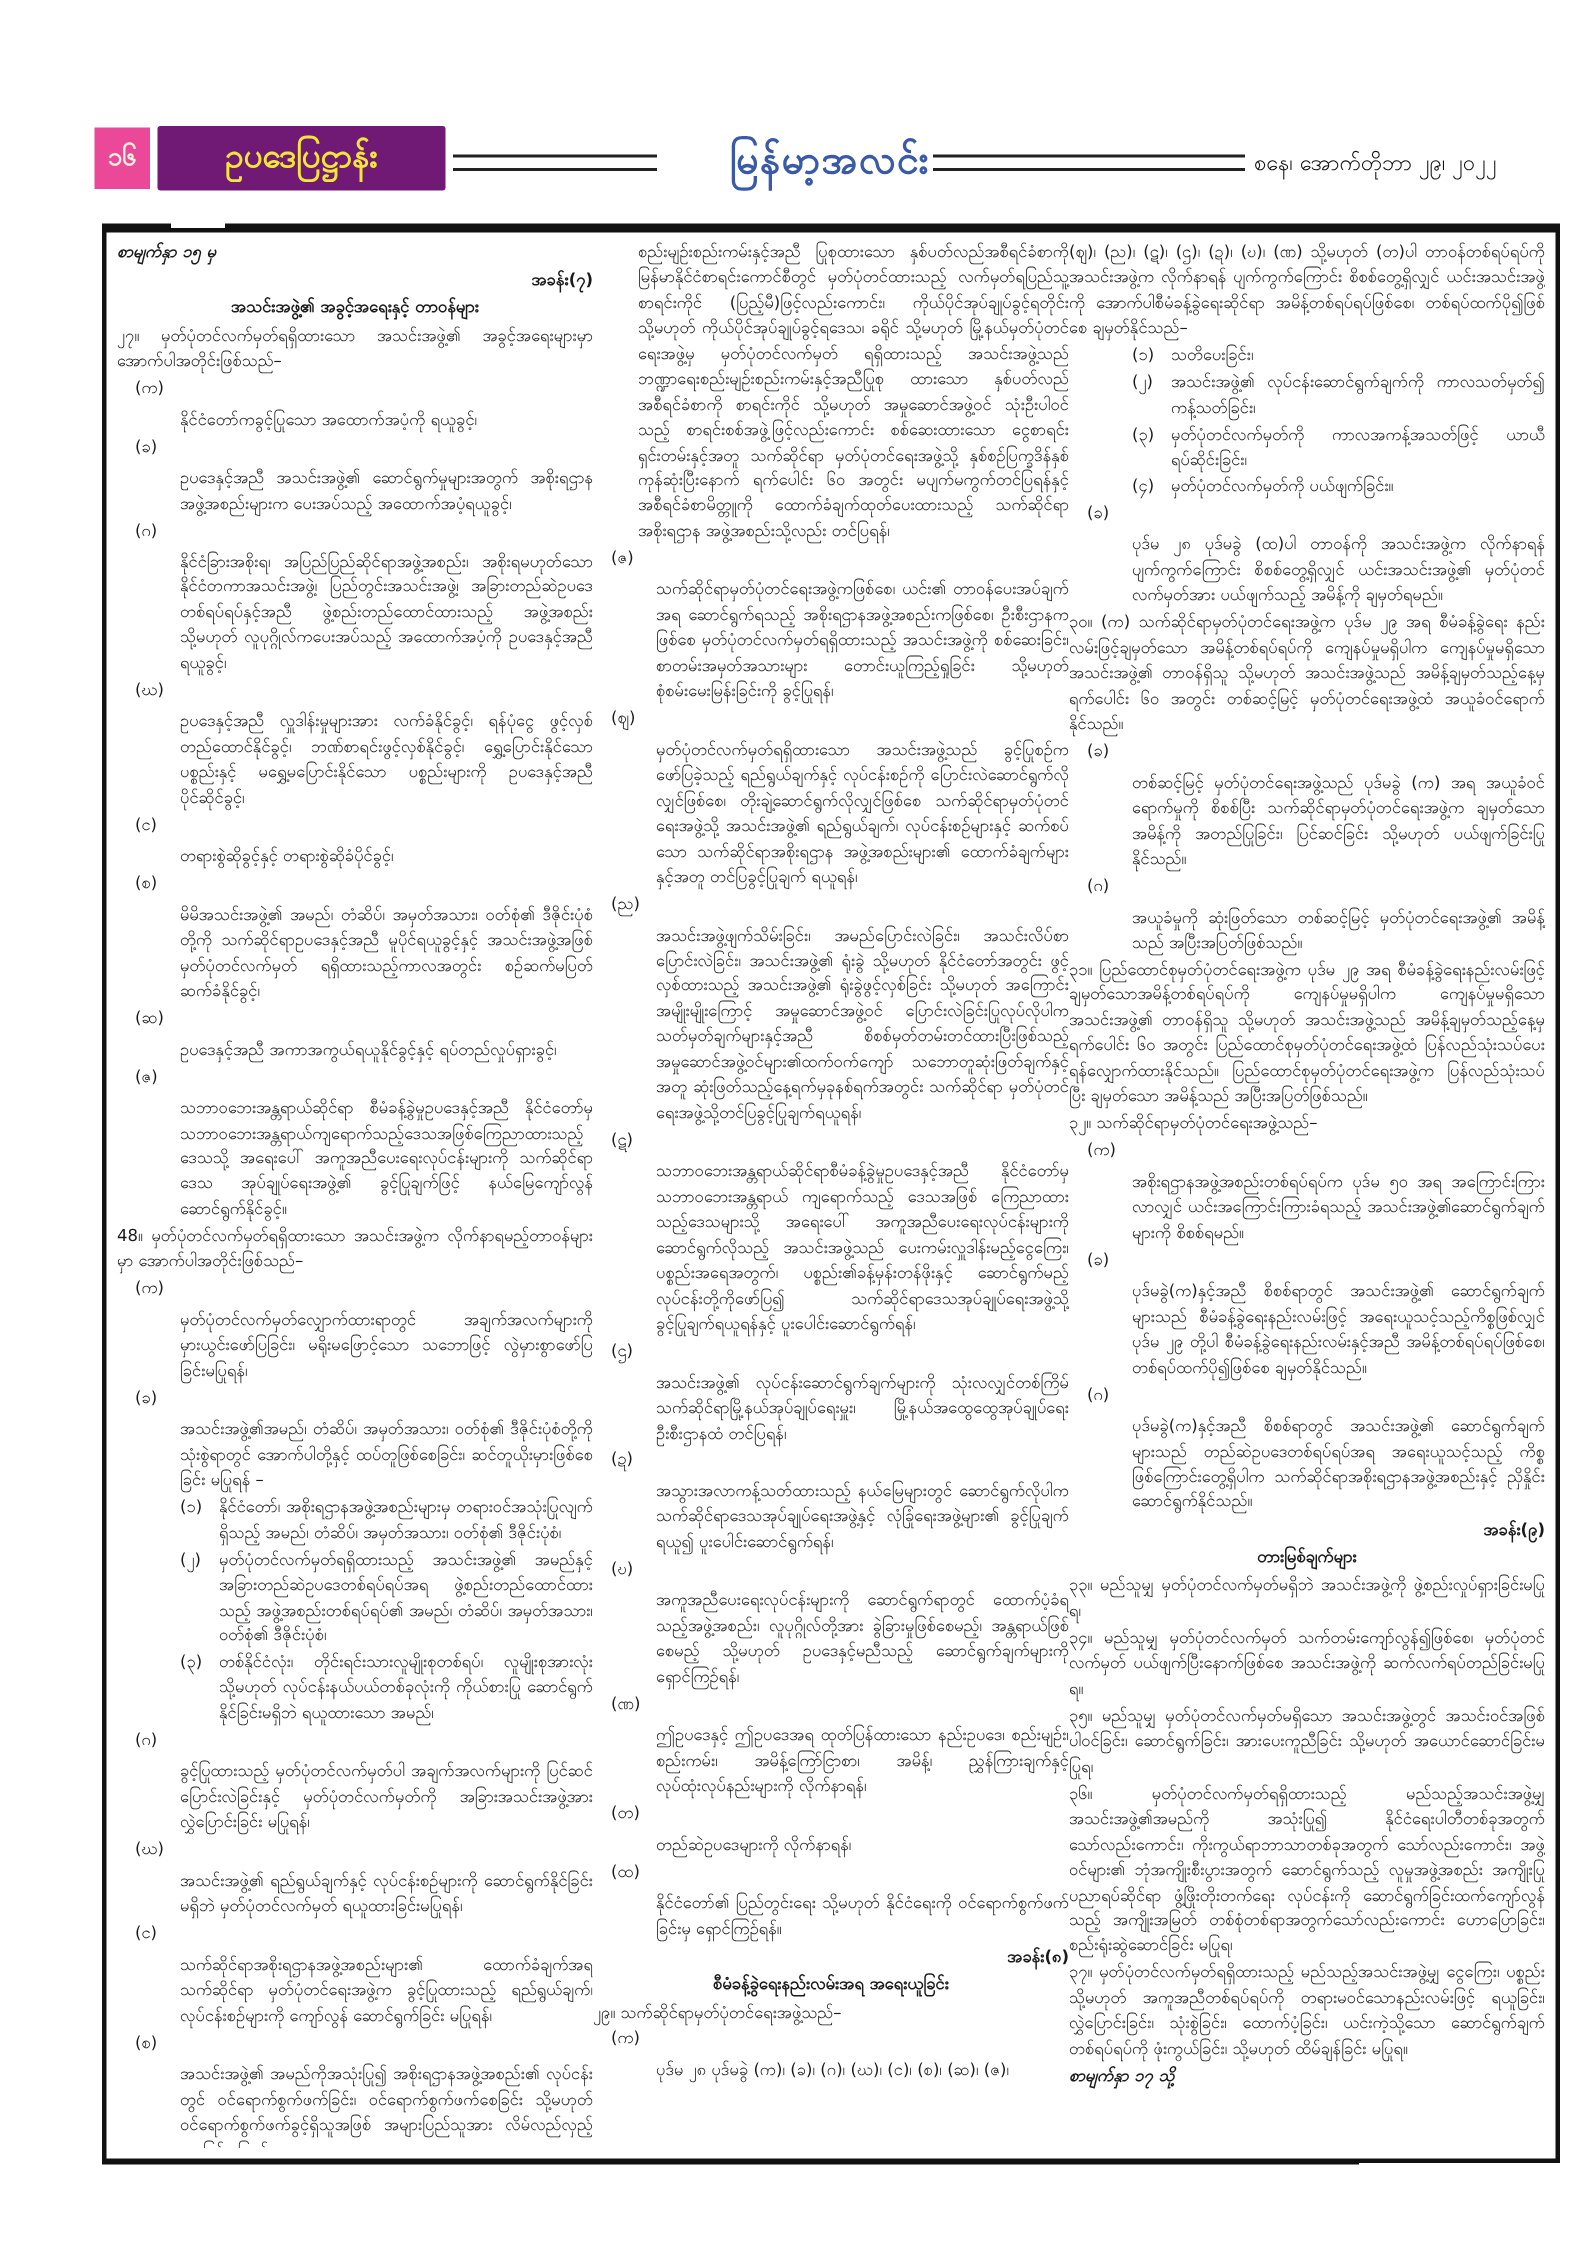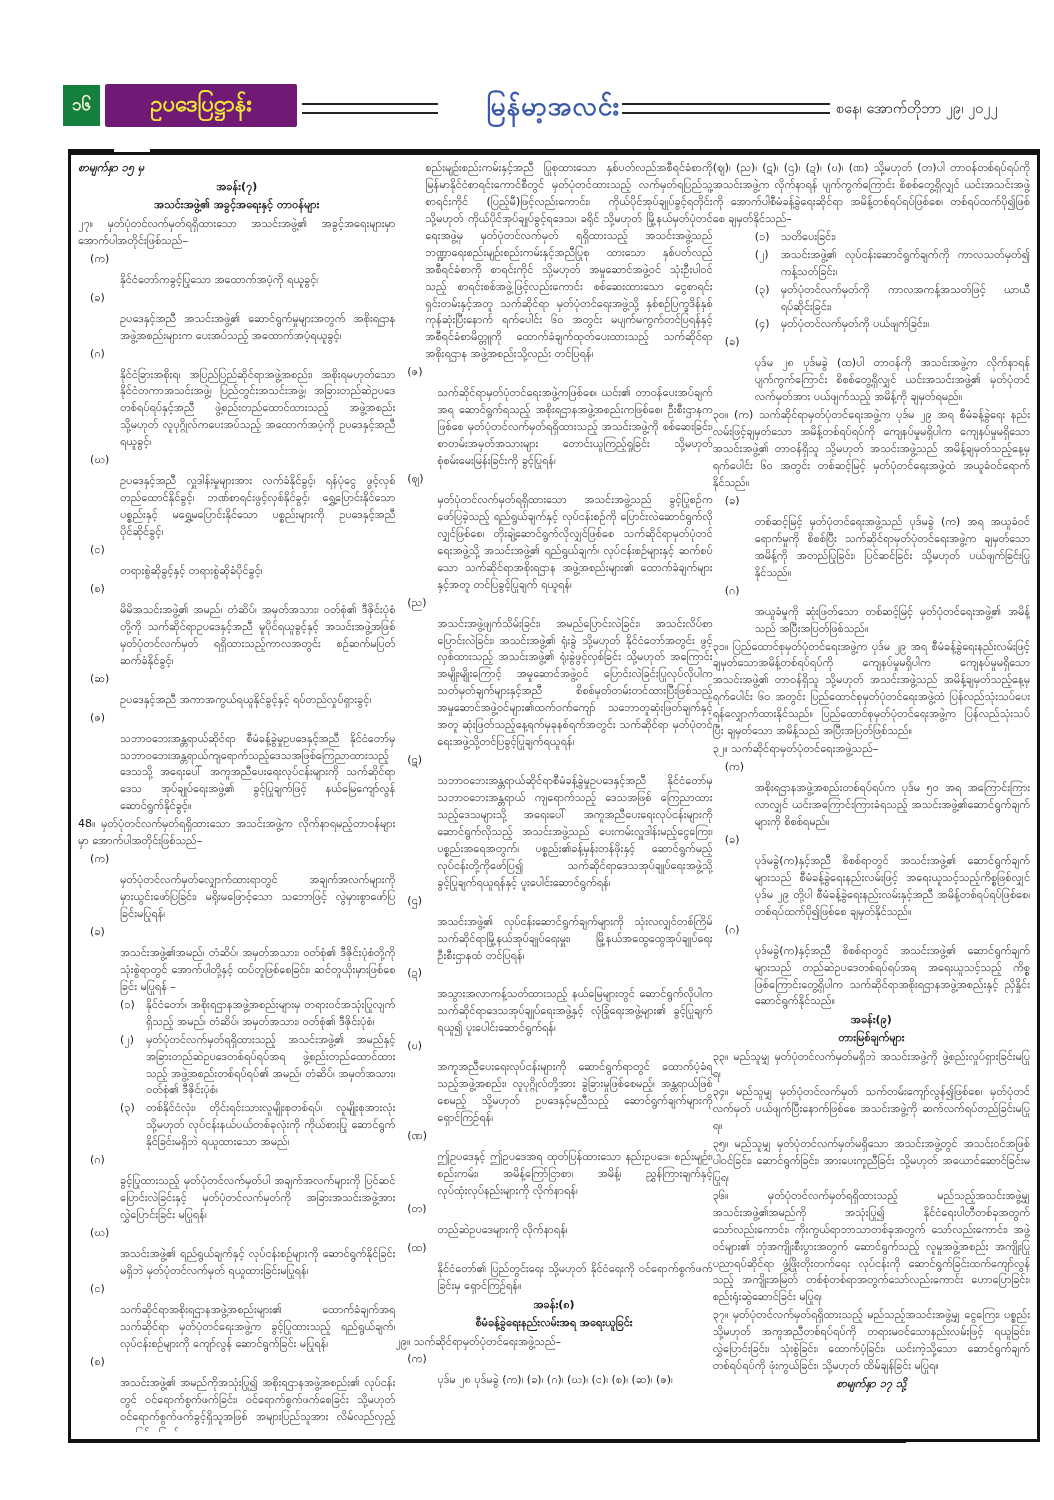--- a/index.html
+++ b/index.html
@@ -50,7 +50,7 @@
 
 <div class="page">
 
-  <div class="pagenum-box" style="background: #15803d; color: rgb(247, 242, 218); text-align: right;">
+  <div class="pagenum-box" style="background: #ec4899; color: rgb(247, 242, 218); text-align: right;">
     <span>၁၆</span>
   </div>
   <div class="section-box" style="background: #701a75; color: rgb(242, 231, 56);">

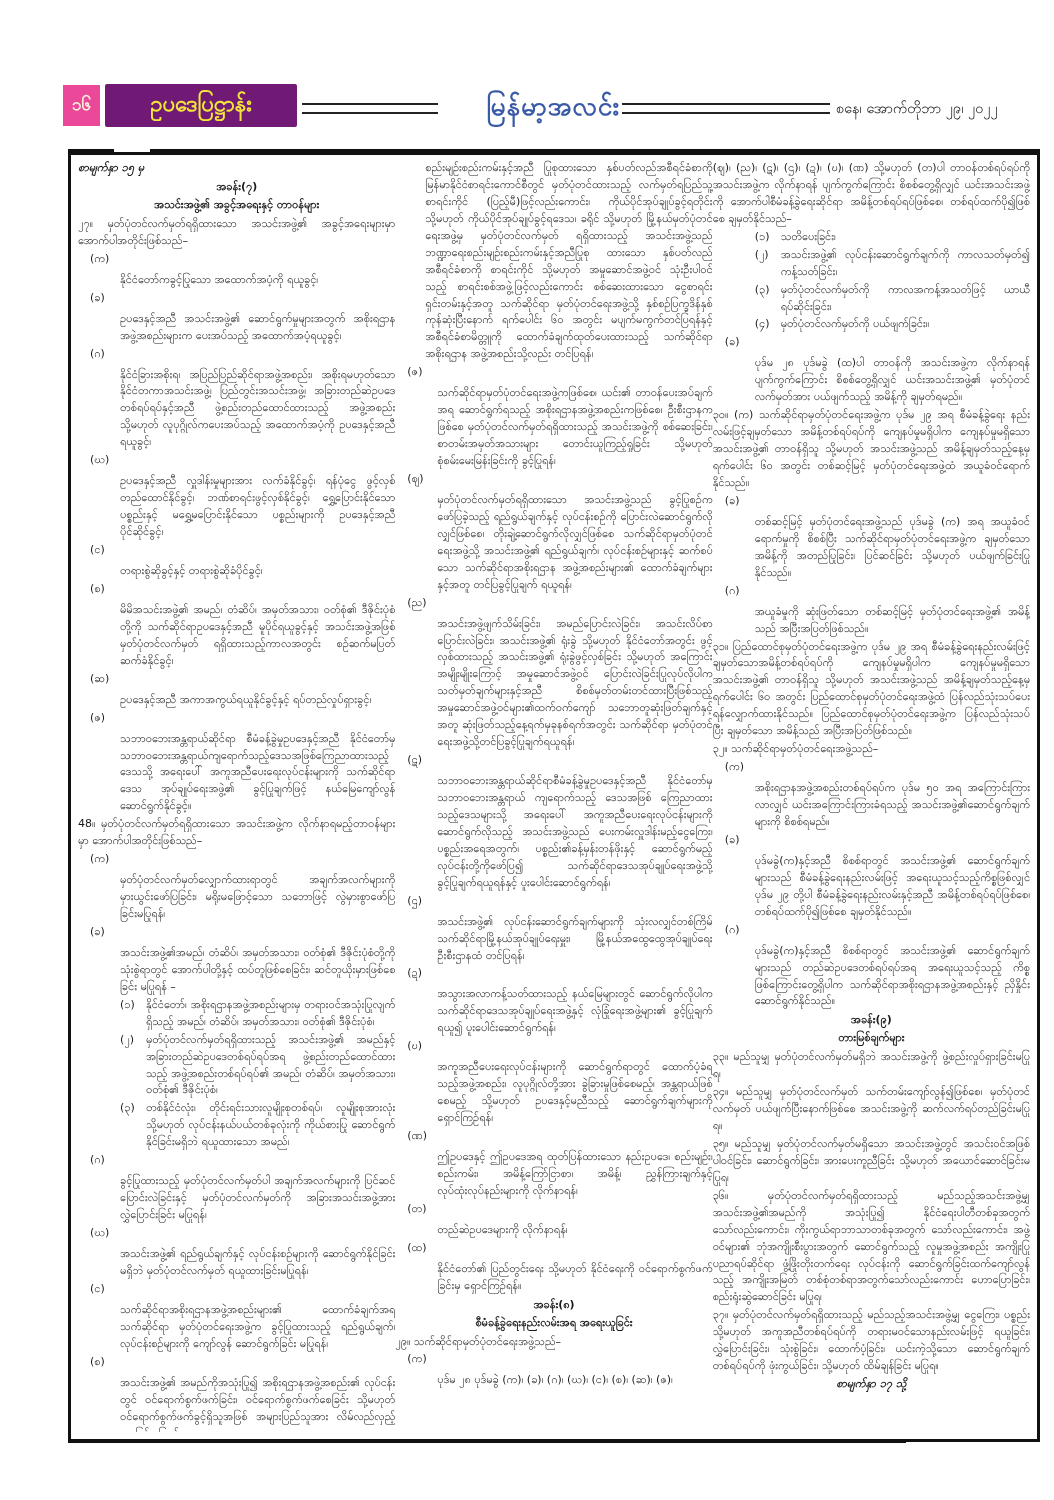--- a/index.html
+++ b/index.html
@@ -34,7 +34,7 @@
   .blk .txt{white-space:normal;}
   .ref{font-style:italic;font-weight:bold;text-align:left;}
   .ref-right{font-style:italic;font-weight:bold;text-align:center;}
-  .chapter{text-align:center;font-weight:bold;margin-top:2px;}
+  .chapter{text-align:right;font-weight:bold;margin-top:2px;}
   .title{text-align:center;font-weight:bold;margin-bottom:2px;}
   .section{text-align:justify;}
   .item{display:flex;}

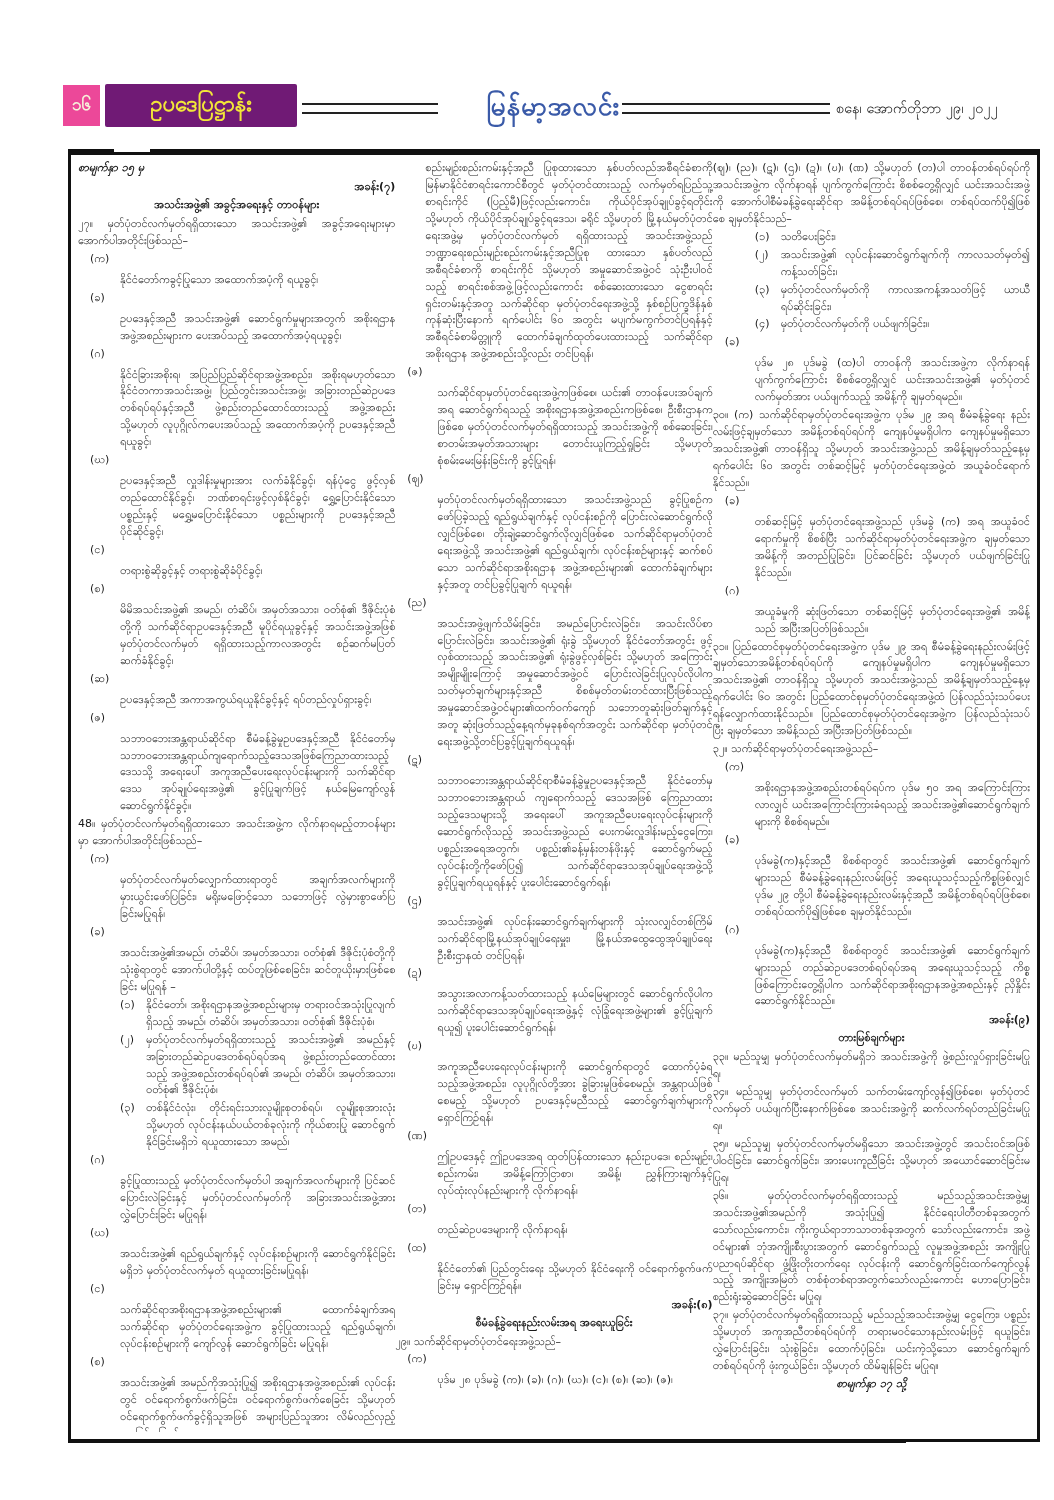--- a/index.html
+++ b/index.html
@@ -33,7 +33,7 @@
   .blk{margin:0 0 1px 0;}
   .blk .txt{white-space:normal;}
   .ref{font-style:italic;font-weight:bold;text-align:left;}
-  .ref-right{font-style:italic;font-weight:bold;text-align:center;}
+  .ref-right{font-style:italic;font-weight:bold;text-align:left;}
   .chapter{text-align:right;font-weight:bold;margin-top:2px;}
   .title{text-align:center;font-weight:bold;margin-bottom:2px;}
   .section{text-align:justify;}

